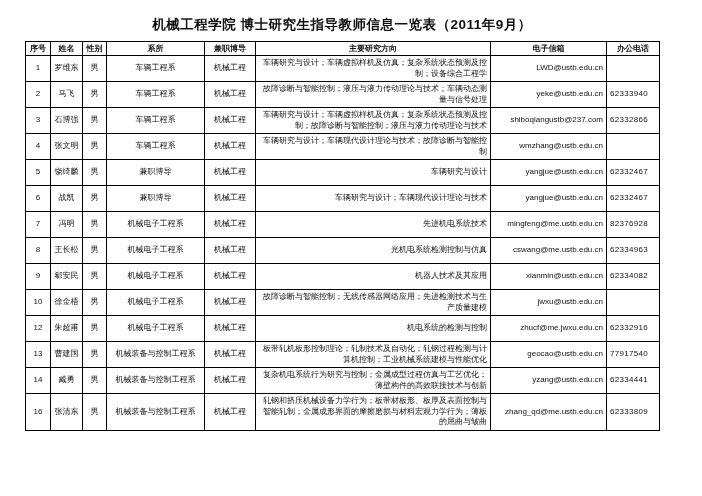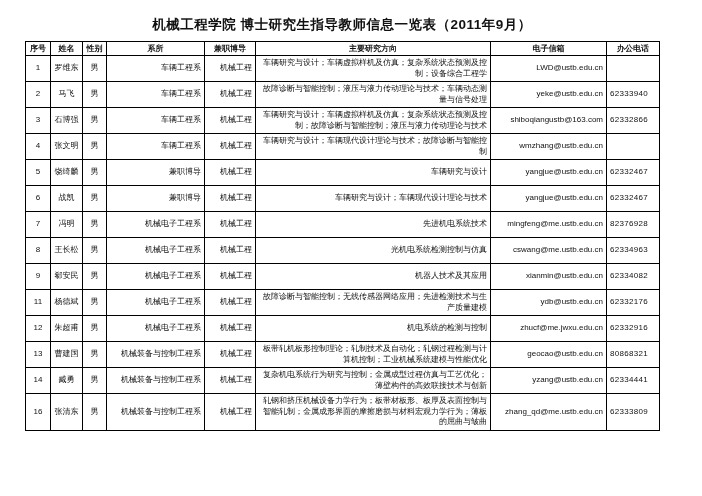--- a/index.html
+++ b/index.html
@@ -55,7 +55,7 @@
     padding: 2px 3px;
   }
   td.c-no, td.c-name, td.c-gender { text-align: center; padding: 2px 1px; }
-  td.c-dept, td.c-major { text-align: right; }
+  td.c-dept, td.c-major { text-align: center; }
   td.c-research { text-align: right; }
   td.c-email { text-align: right; padding-right: 3px; white-space: nowrap; font-size: 8px; }
   td.c-phone { text-align: left; padding-right: 5px; font-size: 7.5px; letter-spacing: 0.3px; }

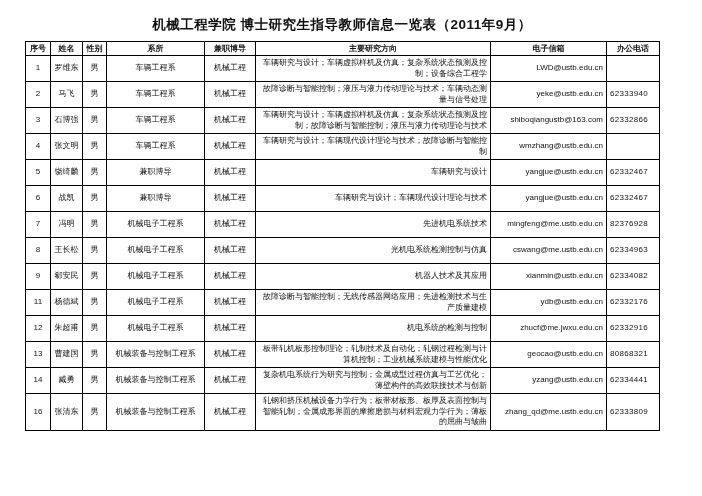--- a/index.html
+++ b/index.html
@@ -118,7 +118,7 @@
     <td class="c-dept">车辆工程系</td>
     <td class="c-major">机械工程</td>
     <td class="c-research">车辆研究与设计；车辆虚拟样机及仿真；复杂系统状态预测及控制；故障诊断与智能控制；液压与液力传动理论与技术</td>
-    <td class="c-email">shiboqiangustb@163.com</td>
+    <td class="c-email">shiboqiangustb@237.com</td>
     <td class="c-phone">62332866</td>
   </tr>
           <tr>

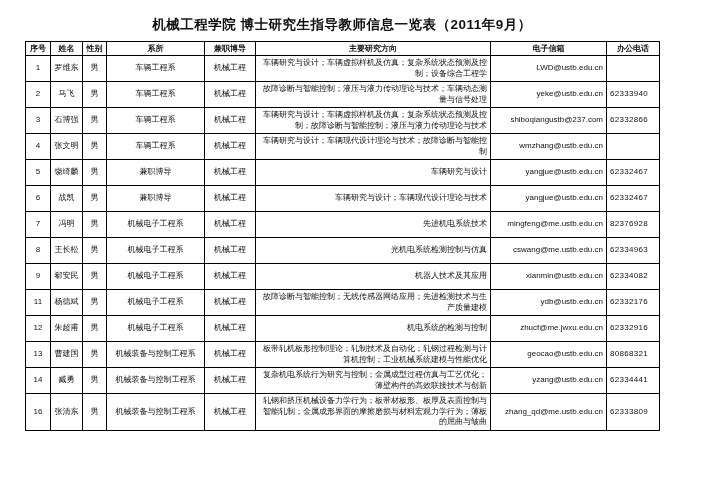--- a/index.html
+++ b/index.html
@@ -182,6 +182,16 @@
     <td class="c-phone">62334082</td>
   </tr>
           <tr>
+    <td class="c-no">10</td>
+    <td class="c-name">徐金梧</td>
+    <td class="c-gender">男</td>
+    <td class="c-dept">机械电子工程系</td>
+    <td class="c-major">机械工程</td>
+    <td class="c-research">故障诊断与智能控制；无线传感器网络应用；先进检测技术与生产质量建模</td>
+    <td class="c-email">jwxu@ustb.edu.cn</td>
+    <td class="c-phone"></td>
+  </tr>
+          <tr>
     <td class="c-no">11</td>
     <td class="c-name">杨德斌</td>
     <td class="c-gender">男</td>

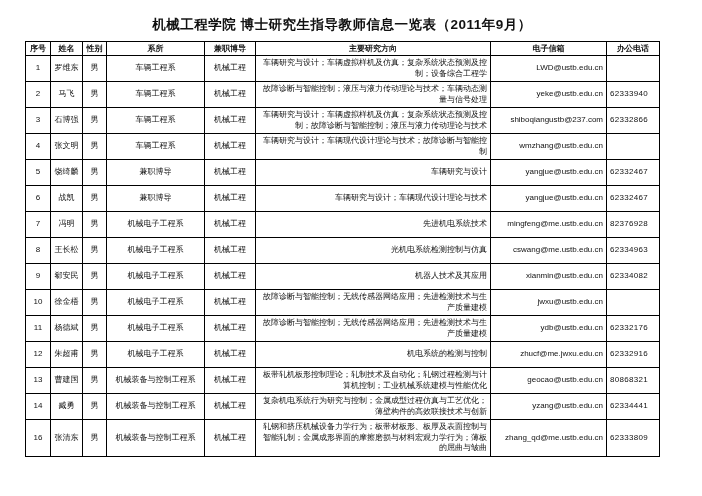--- a/index.html
+++ b/index.html
@@ -192,16 +192,6 @@
     <td class="c-phone"></td>
   </tr>
           <tr>
-    <td class="c-no">11</td>
-    <td class="c-name">杨德斌</td>
-    <td class="c-gender">男</td>
-    <td class="c-dept">机械电子工程系</td>
-    <td class="c-major">机械工程</td>
-    <td class="c-research">故障诊断与智能控制；无线传感器网络应用；先进检测技术与生产质量建模</td>
-    <td class="c-email">ydb@ustb.edu.cn</td>
-    <td class="c-phone">62332176</td>
-  </tr>
-          <tr>
     <td class="c-no">12</td>
     <td class="c-name">朱超甫</td>
     <td class="c-gender">男</td>

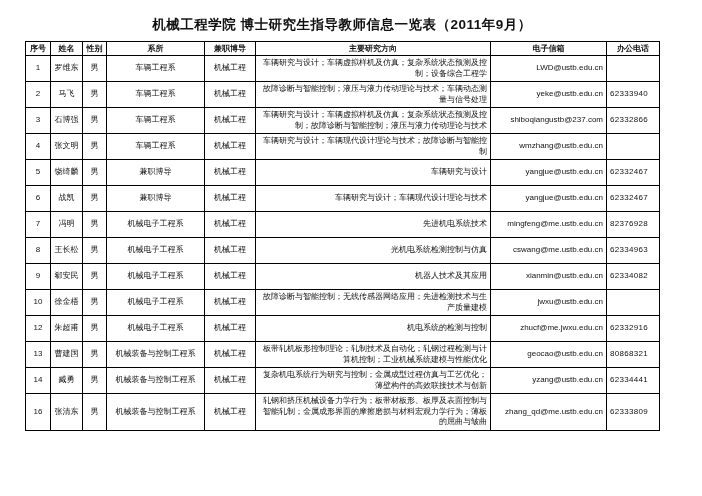--- a/index.html
+++ b/index.html
@@ -209,7 +209,7 @@
     <td class="c-major">机械工程</td>
     <td class="c-research">板带轧机板形控制理论；轧制技术及自动化；轧钢过程检测与计算机控制；工业机械系统建模与性能优化</td>
     <td class="c-email">geocao@ustb.edu.cn</td>
-    <td class="c-phone">80868321</td>
+    <td class="c-phone">77917540</td>
   </tr>
           <tr>
     <td class="c-no">14</td>

